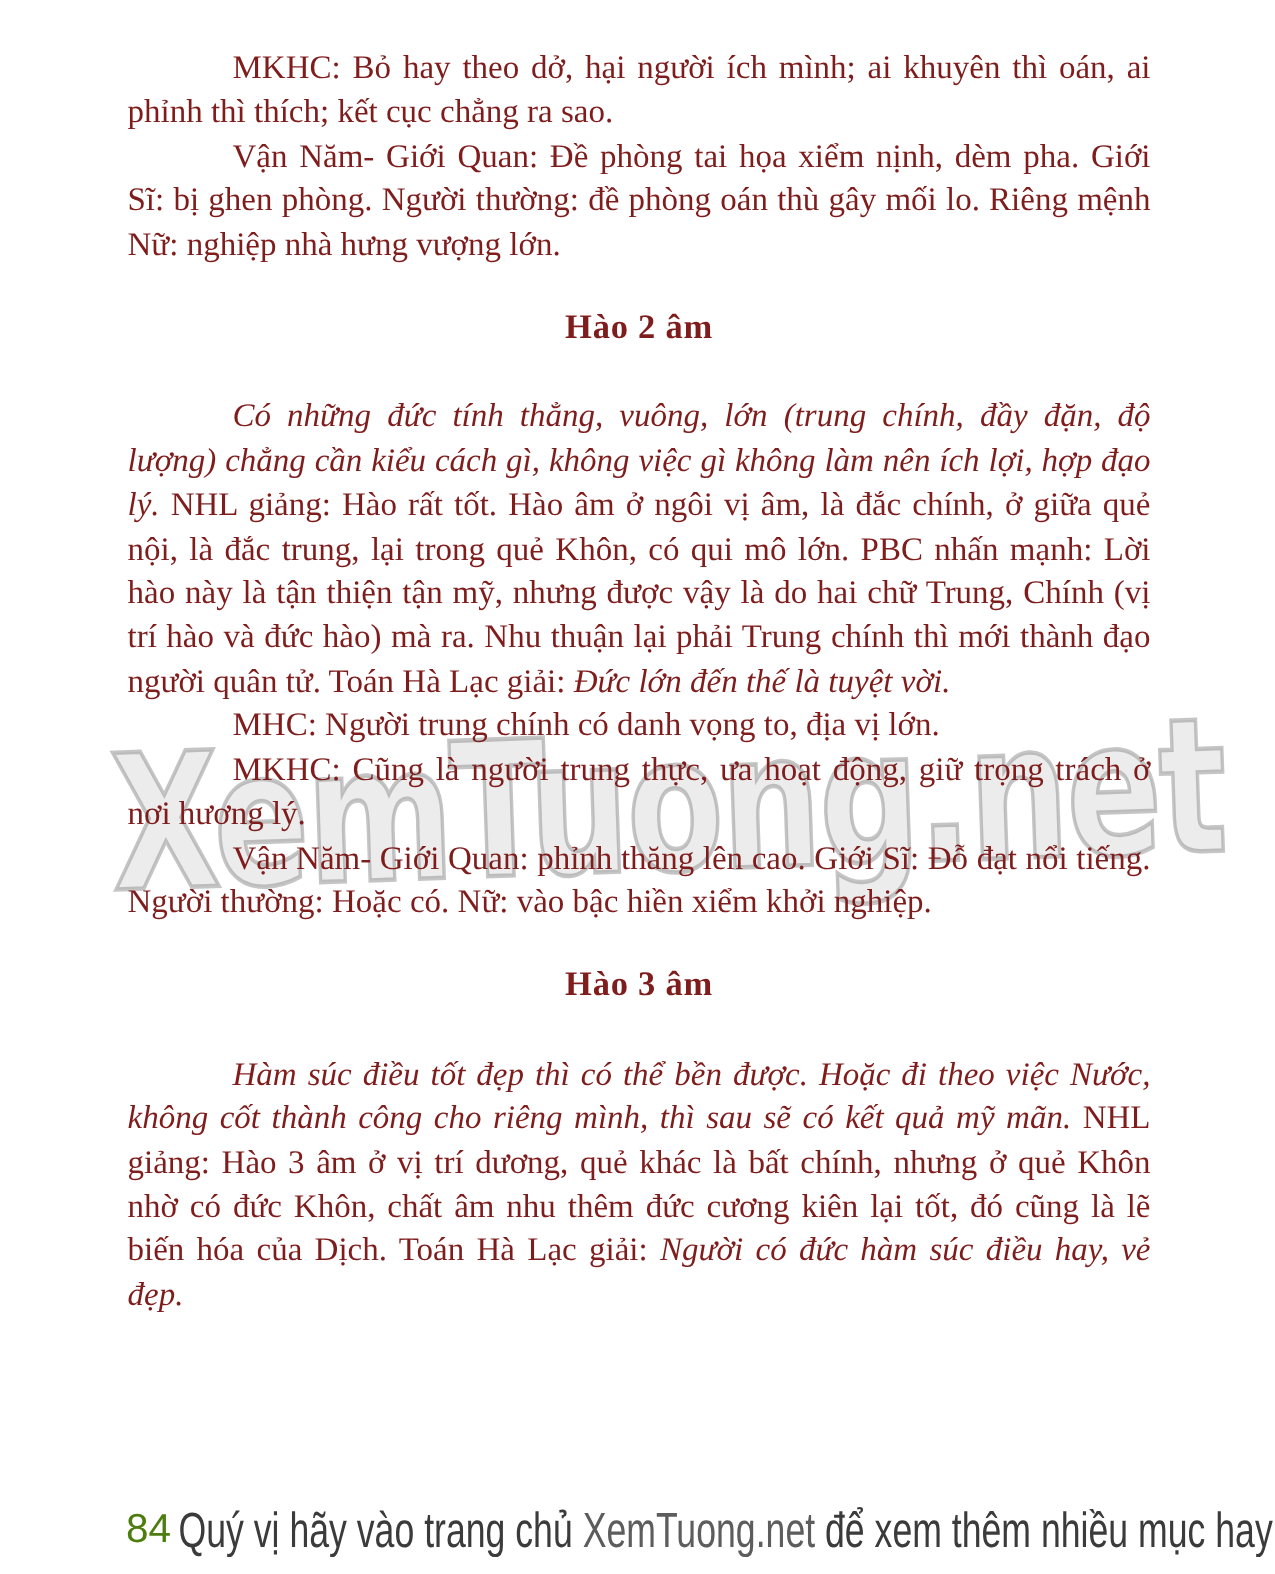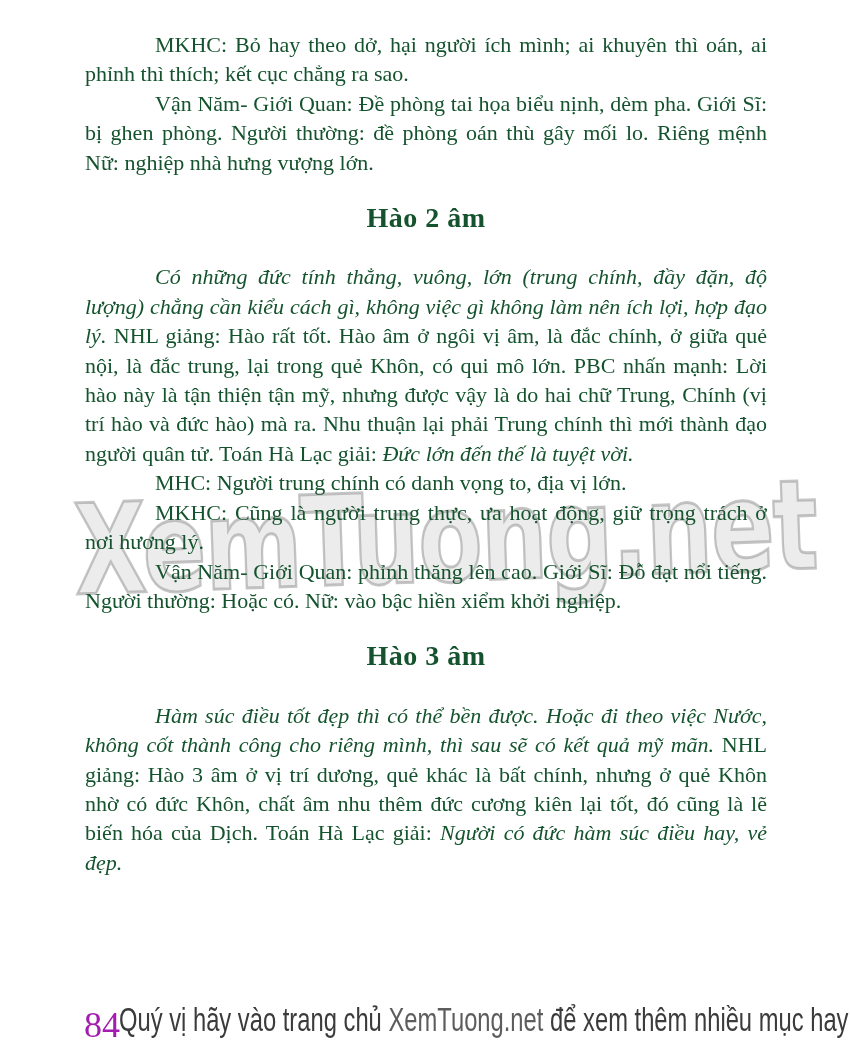--- a/index.html
+++ b/index.html
@@ -10,7 +10,7 @@
   }
   .page-content{
     position:absolute;left:85px;top:30px;width:682px;z-index:2;
-    color:#14532d;font-size:22px;line-height:29.4px;text-align:justify;
+    color:#7f1d1d;font-size:22px;line-height:29.4px;text-align:justify;
   }
   .para{margin:0;text-indent:70px;}
   .heading{

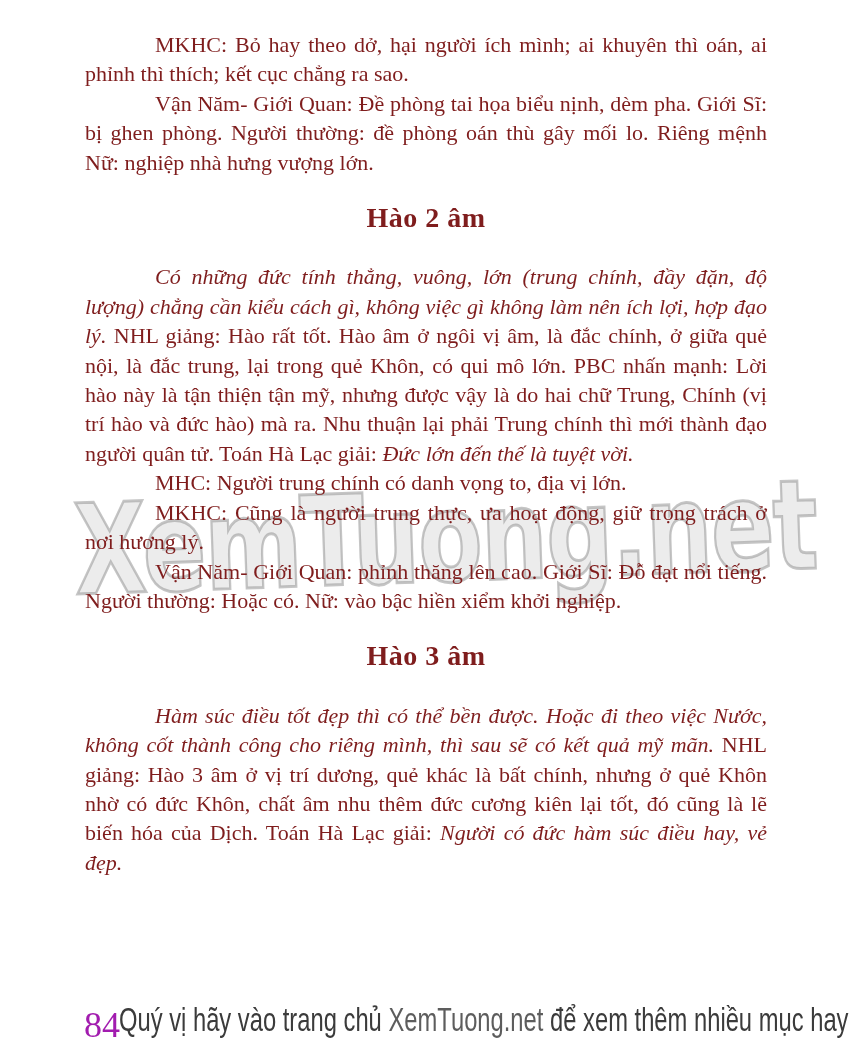--- a/index.html
+++ b/index.html
@@ -49,7 +49,7 @@
 
 <div class="page-content">
     <p class="para"><span>MKHC: Bỏ hay theo dở, hại người ích mình; ai khuyên thì oán, ai phỉnh thì thích; kết cục chẳng ra sao.</span></p>
-    <p class="para"><span>Vận Năm- </span><span class="b">Giới Quan</span><span>: Đề phòng tai họa biểu nịnh, dèm pha. </span><span class="b">Giới Sĩ</span><span>: bị ghen phòng. </span><span class="b">Người thường</span><span>: đề phòng oán thù gây mối lo. Riêng mệnh Nữ: nghiệp nhà hưng vượng lớn.</span></p>
+    <p class="para"><span>Vận Năm- </span><span class="b">Giới Quan</span><span>: Đề phòng tai họa xiểm nịnh, dèm pha. </span><span class="b">Giới Sĩ</span><span>: bị ghen phòng. </span><span class="b">Người thường</span><span>: đề phòng oán thù gây mối lo. Riêng mệnh Nữ: nghiệp nhà hưng vượng lớn.</span></p>
     <div class="heading">Hào 2 âm</div>
     <p class="para"><span class="i">Có những đức tính thẳng, vuông, lớn (trung chính, đầy đặn, độ lượng) chẳng cần kiểu cách gì, không việc gì không làm nên ích lợi, hợp đạo lý.</span><span> NHL giảng: Hào rất tốt. Hào âm ở ngôi vị âm, là đắc chính, ở giữa quẻ nội, là đắc trung, lại trong quẻ Khôn, có qui mô lớn. PBC nhấn mạnh: Lời hào này là tận thiện tận mỹ, nhưng được vậy là do hai chữ Trung, Chính (vị trí hào và đức hào) mà ra. Nhu thuận lại phải Trung chính thì mới thành đạo người quân tử. </span><span class="b">Toán Hà Lạc giải</span><span>: </span><span class="i">Đức lớn đến thế là tuyệt vời.</span></p>
     <p class="para"><span>MHC: Người trung chính có danh vọng to, địa vị lớn.</span></p>

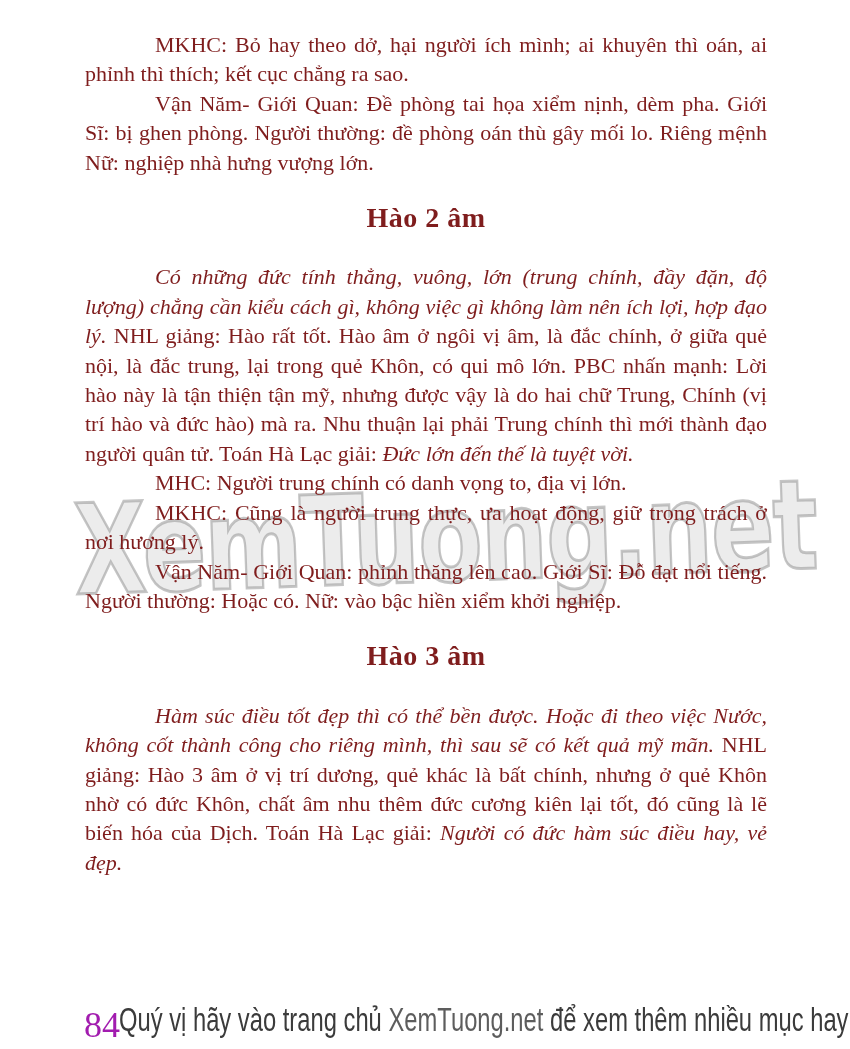--- a/index.html
+++ b/index.html
@@ -15,7 +15,7 @@
   .para{margin:0;text-indent:70px;}
   .heading{
     font-weight:bold;text-align:center;text-indent:0;
-    font-size:28px;margin:26px 0 30px 0;letter-spacing:.5px;
+    font-size:23px;margin:26px 0 30px 0;letter-spacing:.5px;
   }
   .b{font-weight:normal;}
   .i{font-style:italic;}

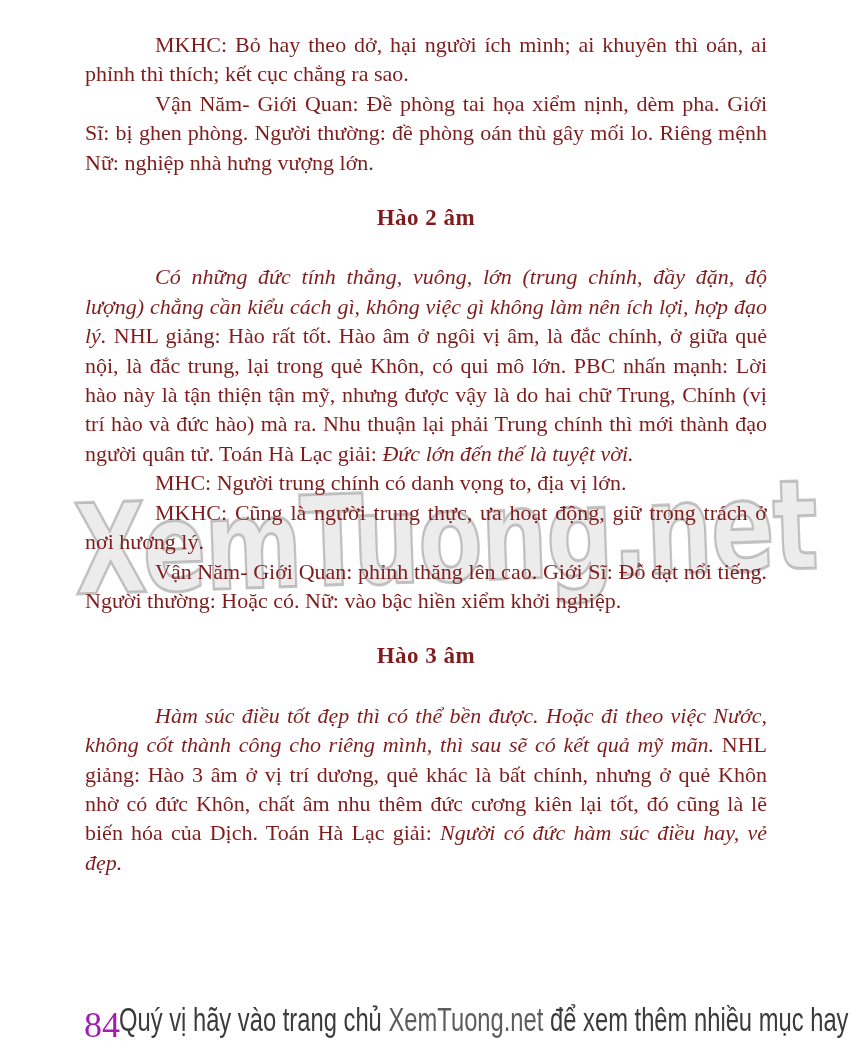--- a/index.html
+++ b/index.html
@@ -33,7 +33,7 @@
   }
   .page-number{
     position:absolute;left:84px;top:1004px;z-index:3;
-    font-family:Liberation Serif, serif;font-size:36px;color:#a21caf;
+    font-family:Liberation Sans, sans-serif;font-size:27px;color:#4d7c0f;
   }
   .footer-banner{
     position:absolute;left:0;top:1000px;width:850px;z-index:4;

